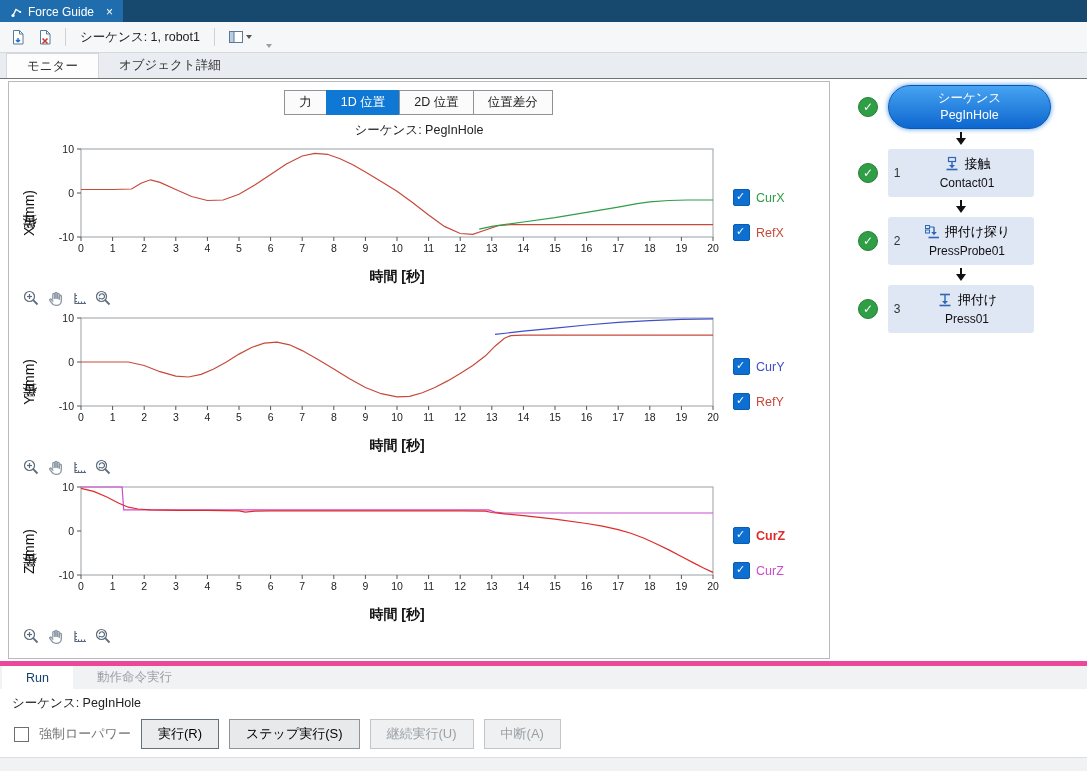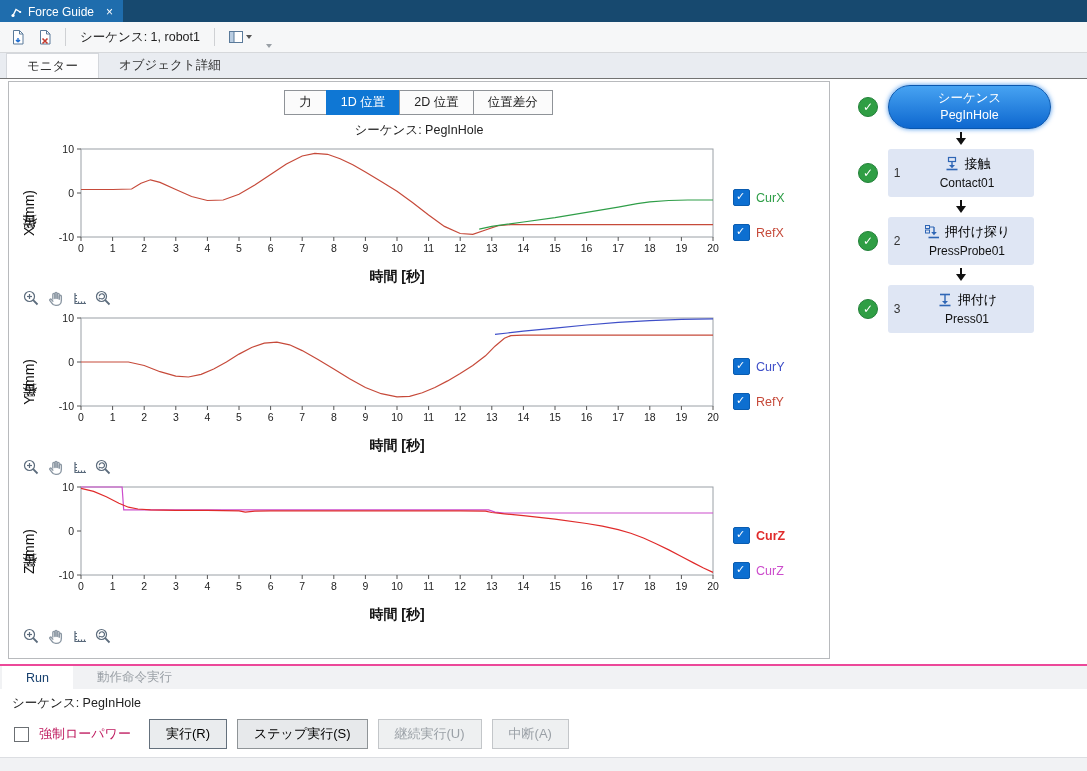--- a/index.html
+++ b/index.html
@@ -60,7 +60,7 @@
   .arrow-cell{width:146px;display:flex;justify-content:center;}
 
   
-  .bottom-tabs{height:23px;background:#f1f2f4;border-top:2px solid #ec4899;display:flex;align-items:stretch;padding-left:2px;flex:0 0 auto;}
+  .bottom-tabs{height:23px;background:#f1f2f4;border-top:5px solid #ec4899;display:flex;align-items:stretch;padding-left:2px;flex:0 0 auto;}
   .b-tab{padding:0 24px;font-size:12.5px;color:#333;display:flex;align-items:center;}
   .b-tab.active{background:#fff;color:#17406e;}
   .b-tab.disabled{color:#9aa0a6;}

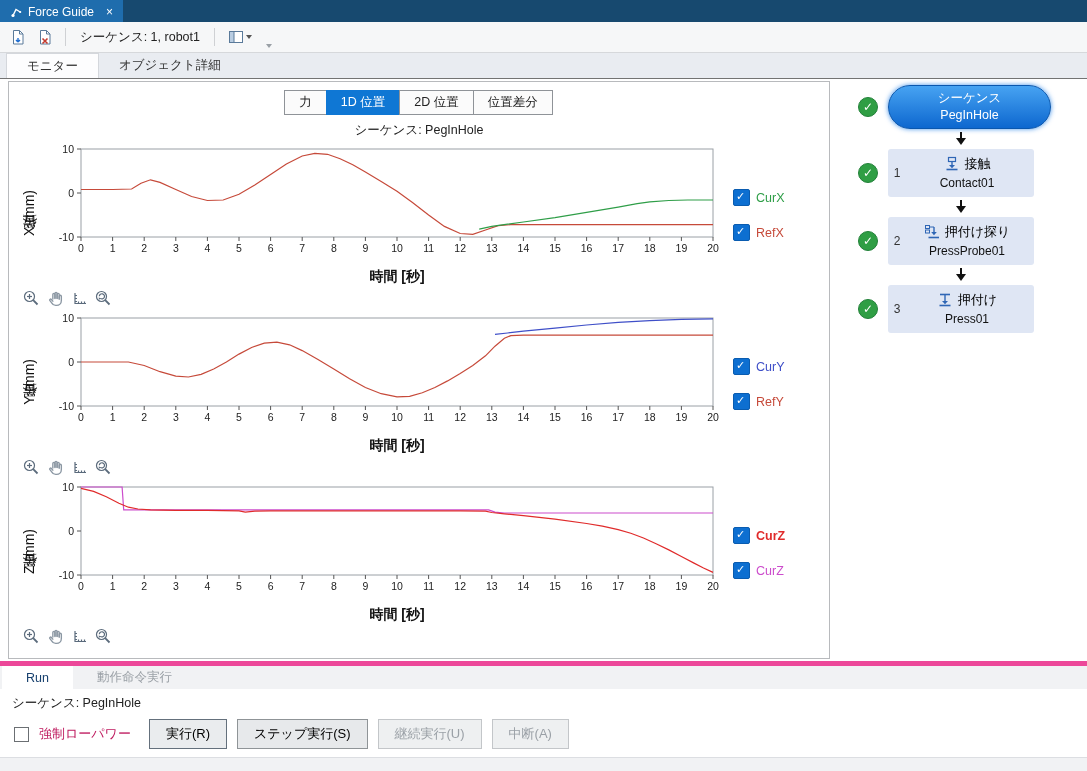--- a/index.html
+++ b/index.html
@@ -68,7 +68,7 @@
   .run-seq-label{font-size:12.5px;color:#222;margin:4px 0 7px 2px;}
   .run-controls{display:flex;align-items:center;gap:10px;margin-left:4px;}
   .uncbx{width:15px;height:15px;border:1px solid #6b6f73;background:#fff;flex:0 0 auto;box-sizing:border-box;}
-  .lp-label{font-size:13px;color:#be185d;margin-right:8px;}
+  .lp-label{font-size:13px;color:#737373;}
   .btn{font-size:13px;padding:5px 16px;background:#e7e9eb;border:1px solid #8f9497;color:#000;white-space:nowrap;}
   .btn.primary{border:1px solid #64707c;background:#eaecee;}
   .btn.disabled{color:#9aa0a6;border-color:#c3c6c9;background:#eef0f1;}

